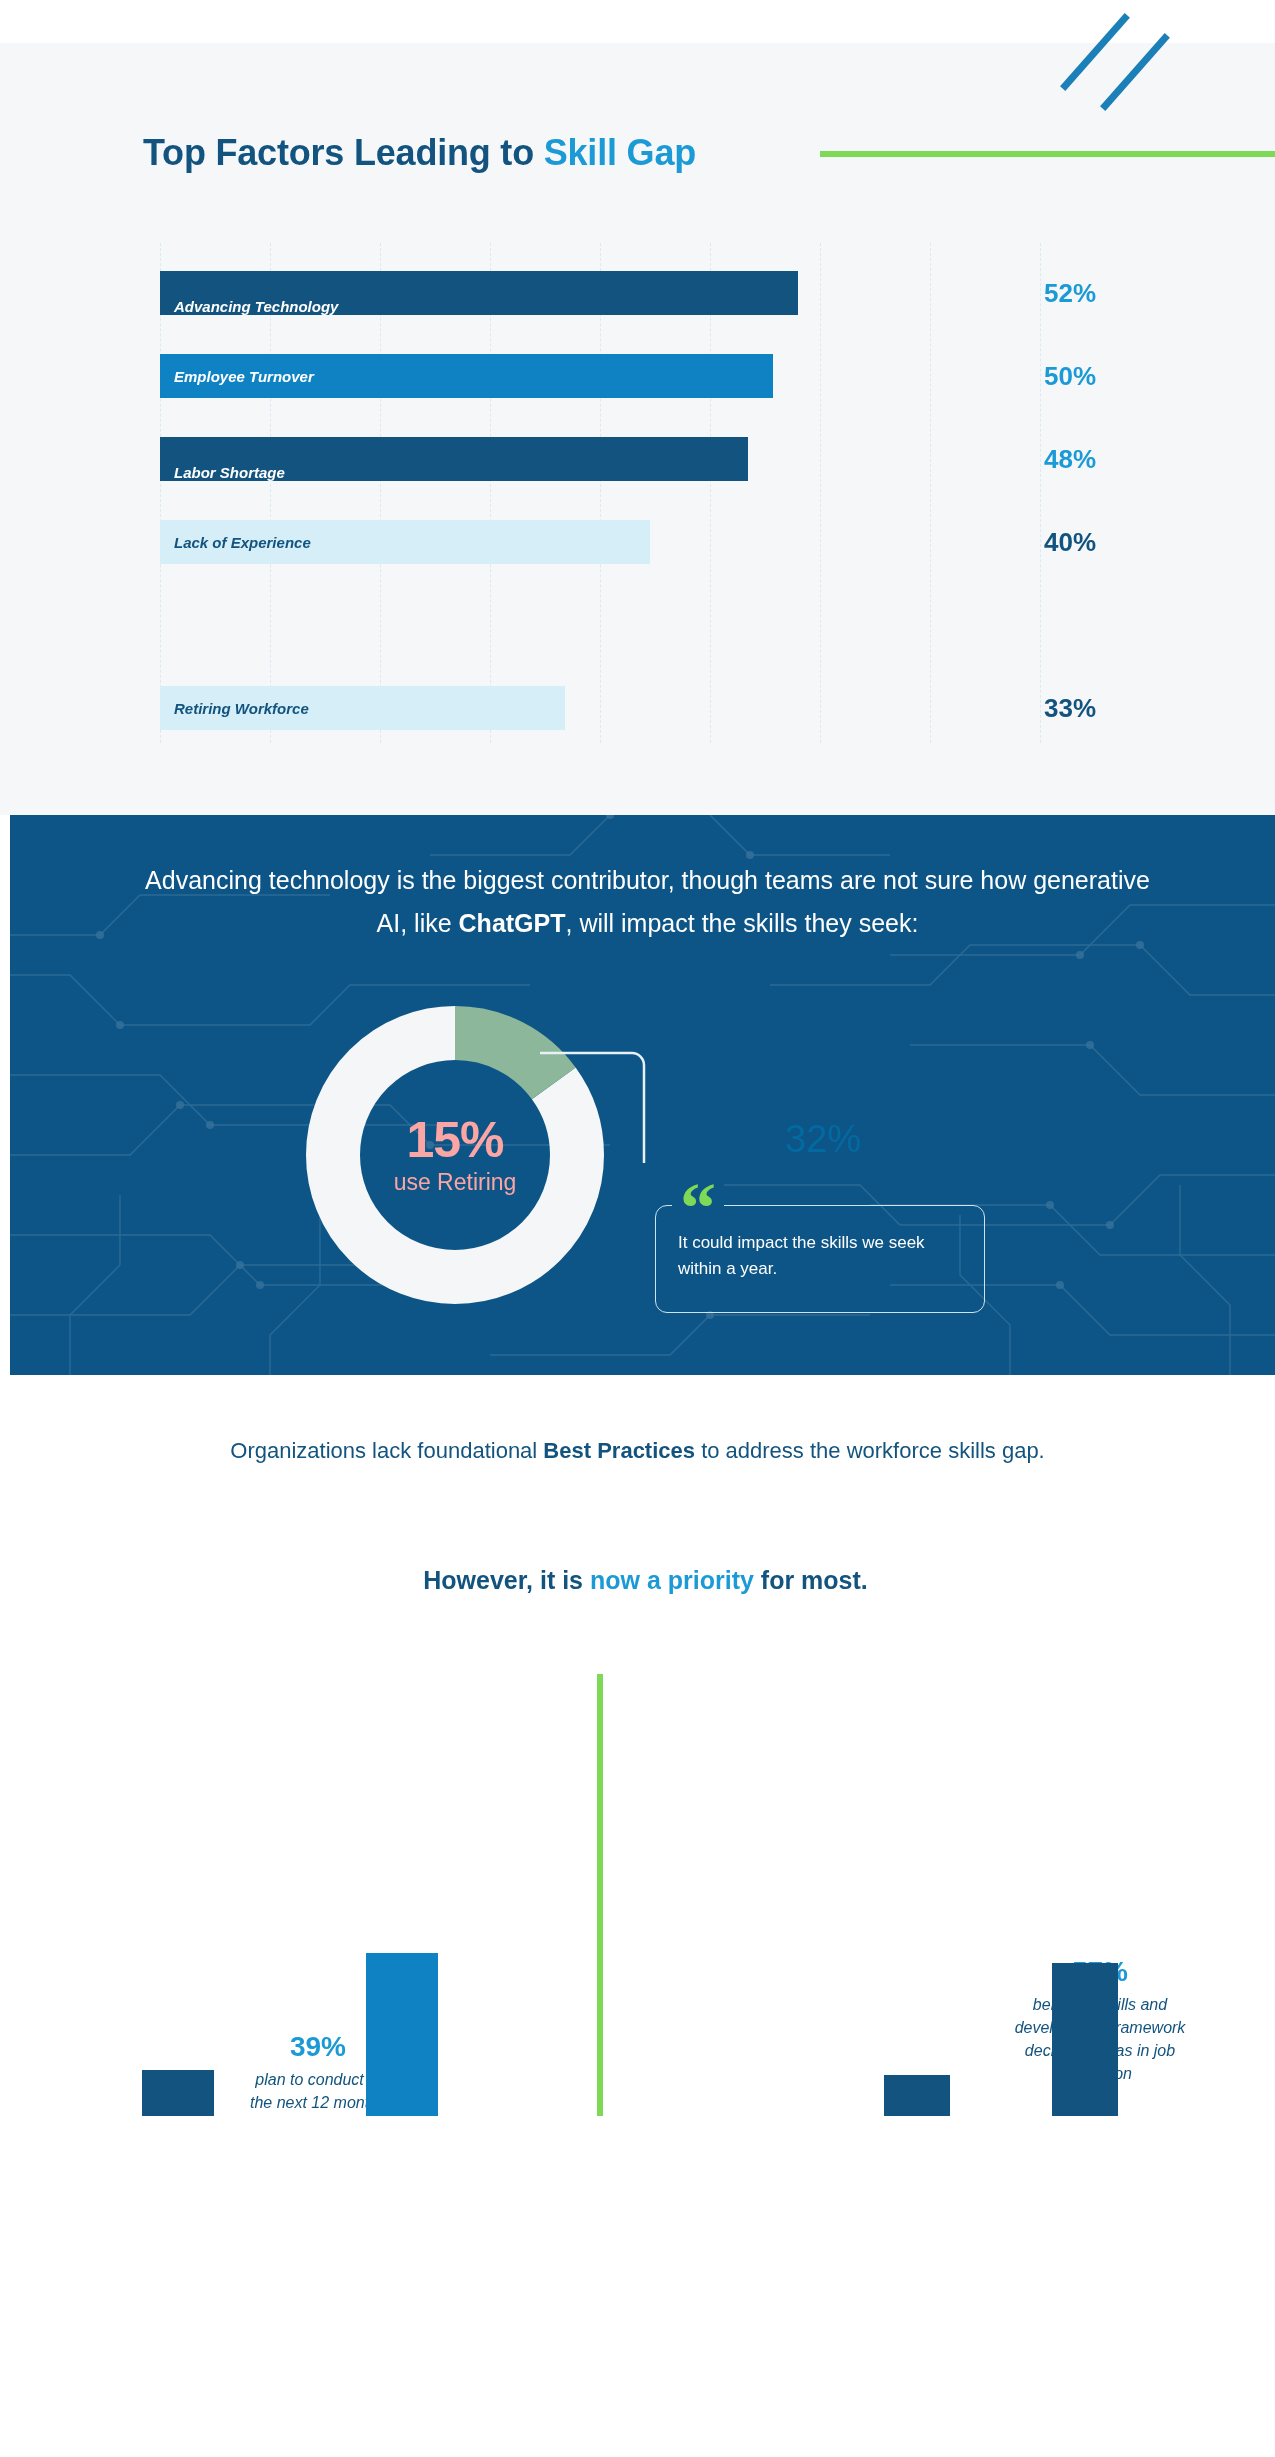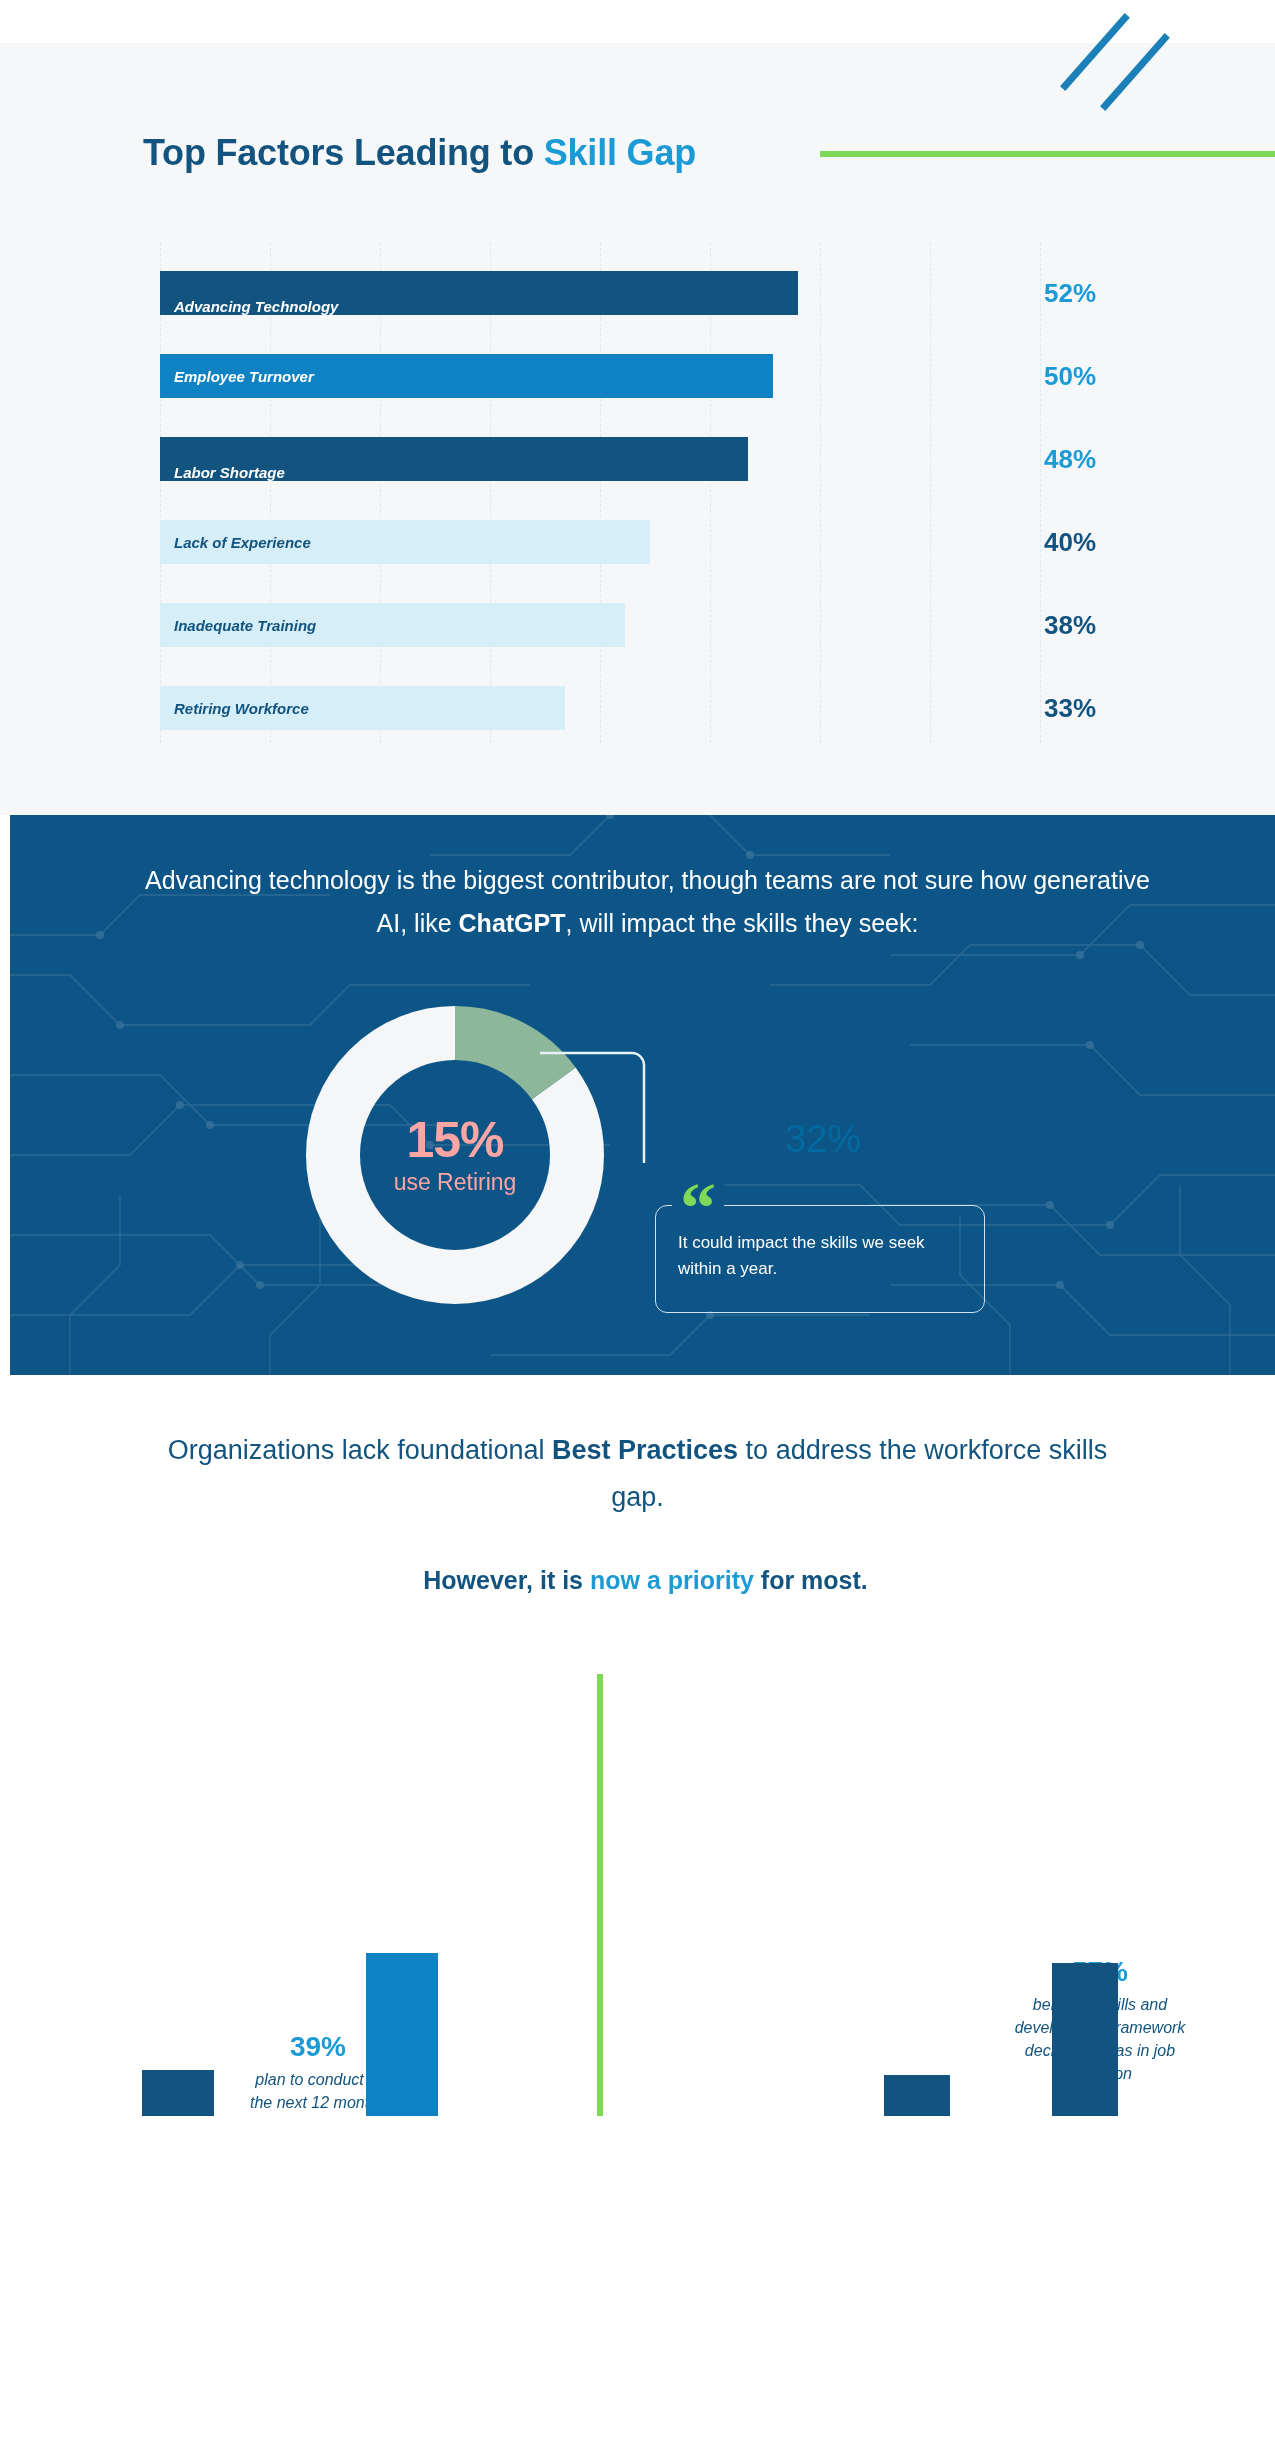--- a/index.html
+++ b/index.html
@@ -403,12 +403,6 @@
       <div class="hbar-value deep">40%</div>
     </div>
 
-    <div class="hbar-row" style="top:360px">
-      <div class="hbar light" style="width:465px">
-        <span class="hbar-label">Inadequate Training</span>
-      </div>
-      <div class="hbar-value deep">38%</div>
-    </div>
 
     <div class="hbar-row" style="top:443px">
       <div class="hbar light" style="width:405px">

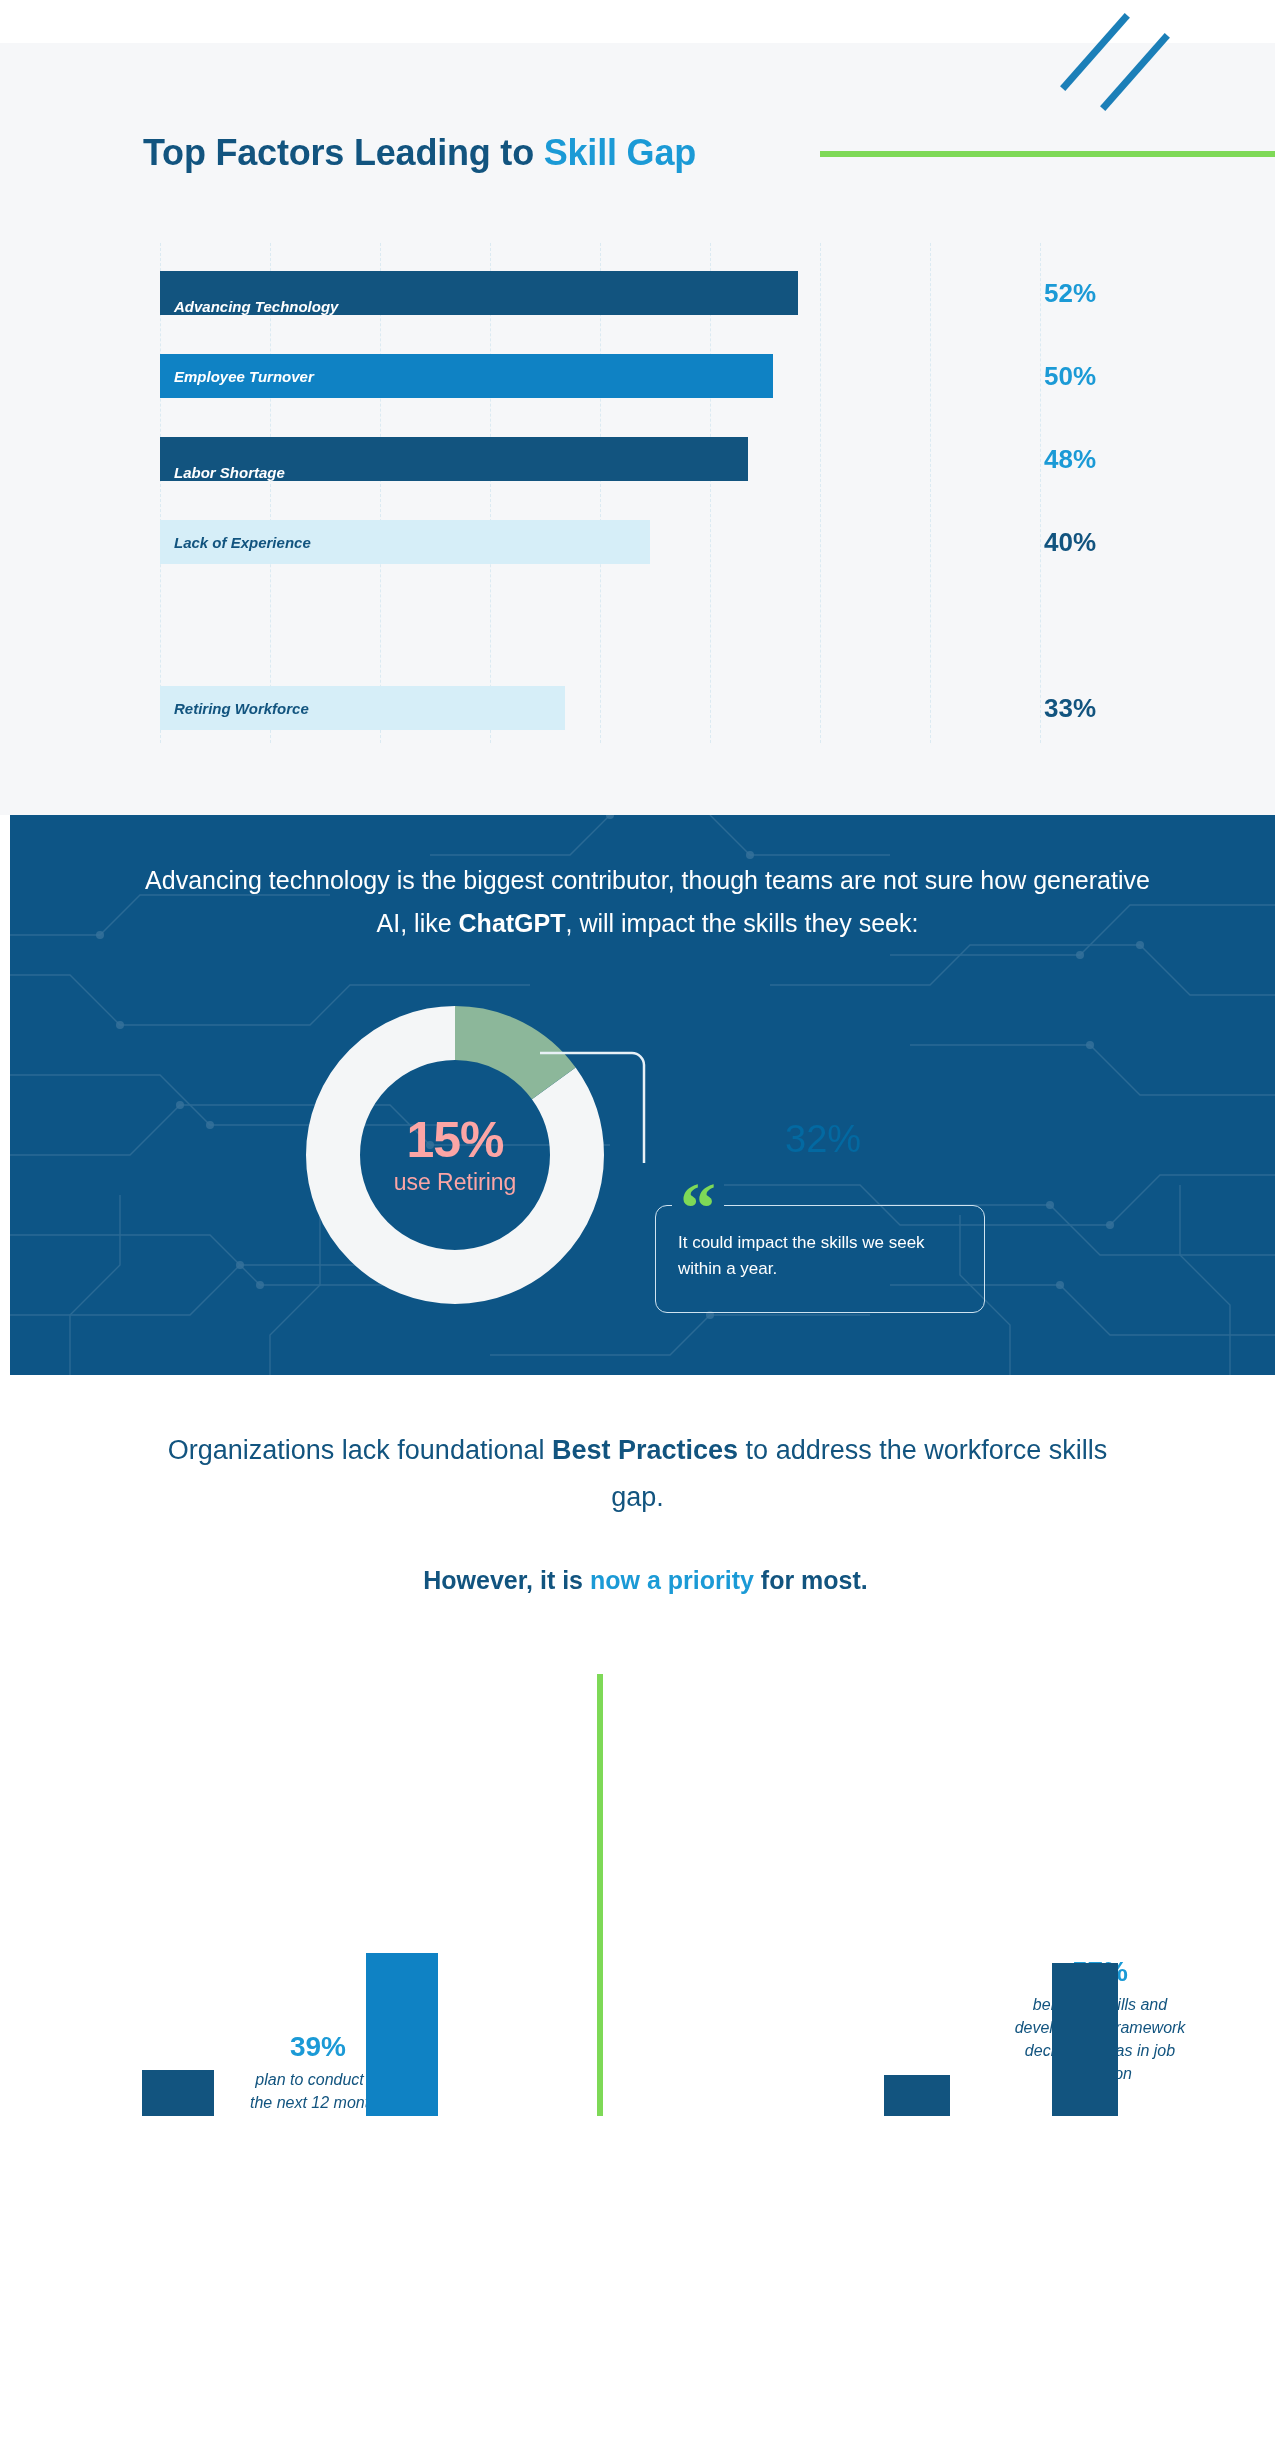--- a/index.html
+++ b/index.html
@@ -276,7 +276,7 @@
     width: 1275px;
     text-align: center;
     color: #12547f;
-    font-size: 27px;
+    font-size: 22px;
     line-height: 47px;
     padding: 0 150px;
   }

